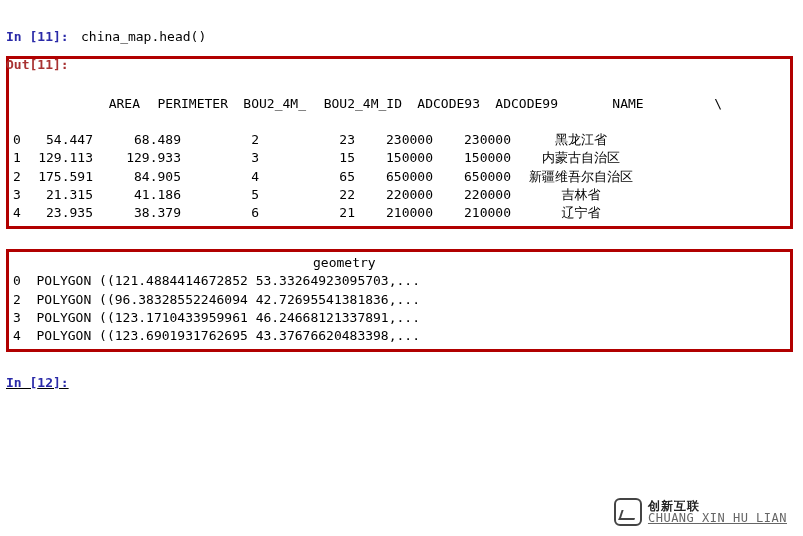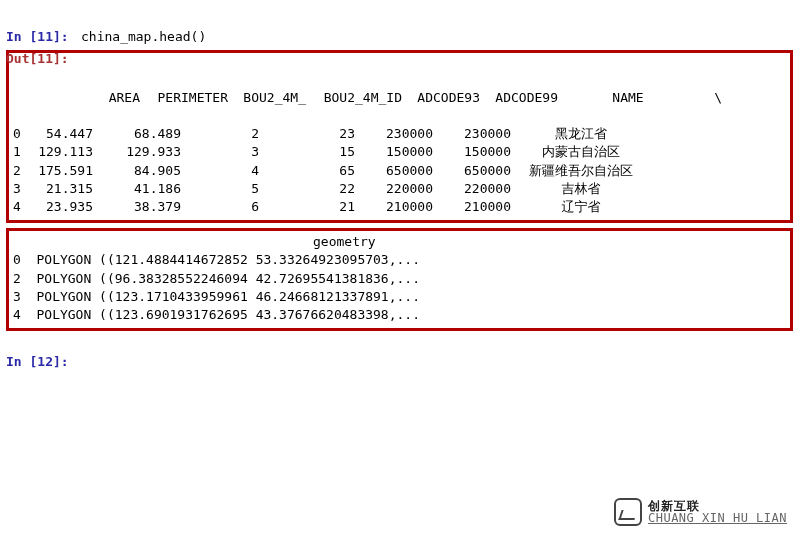--- a/index.html
+++ b/index.html
@@ -95,7 +95,7 @@
     <div class="code">china_map.head()</div>
   </div>
 
-  <div class="cell-line" style="margin-top:3px;">
+  <div class="cell-line" style="margin-top:9px;">
     <div class="prompt prompt-out">Out[<span class="prompt-num">11</span>]:</div>
     <div></div>
   </div>

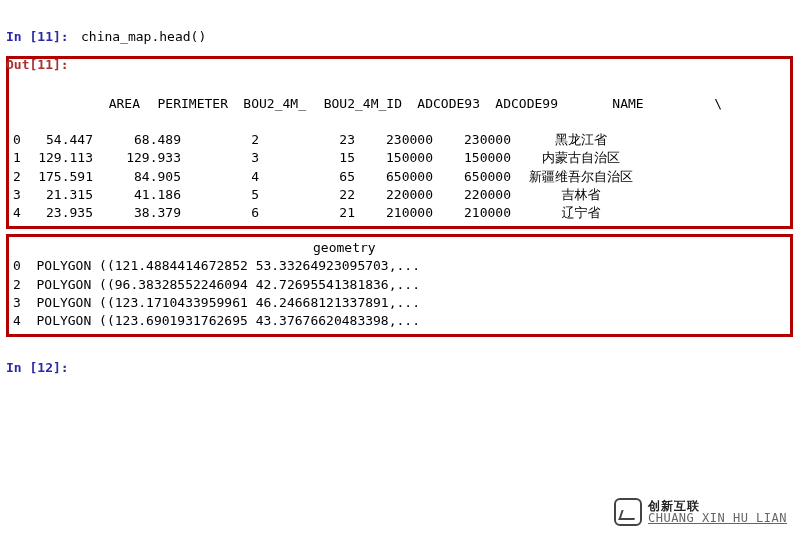--- a/index.html
+++ b/index.html
@@ -37,7 +37,7 @@
 
   .output-block {
     border: 3px solid #b10000;
-    margin: 2px 4px 5px 0;
+    margin: 2px 4px 20px 0;
     padding: 2px 4px 4px 4px;
     line-height: 1.4;
   }

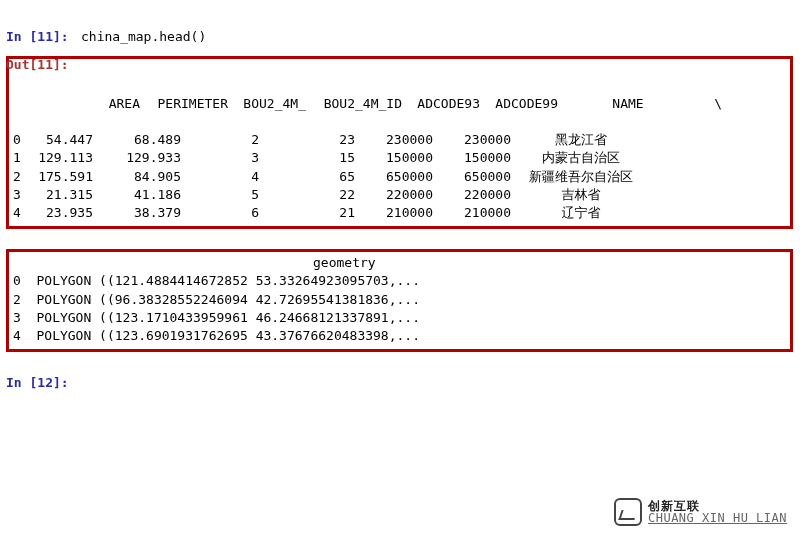--- a/index.html
+++ b/index.html
@@ -123,7 +123,7 @@
       </div>
   </div>
 
-  <div class="cell-line" style="margin-top:22px;">
+  <div class="cell-line" style="margin-top:22px;text-decoration:underline;">
     <div class="prompt prompt-in">In [<span class="prompt-num">12</span>]:</div>
     <div class="code"></div>
   </div>

